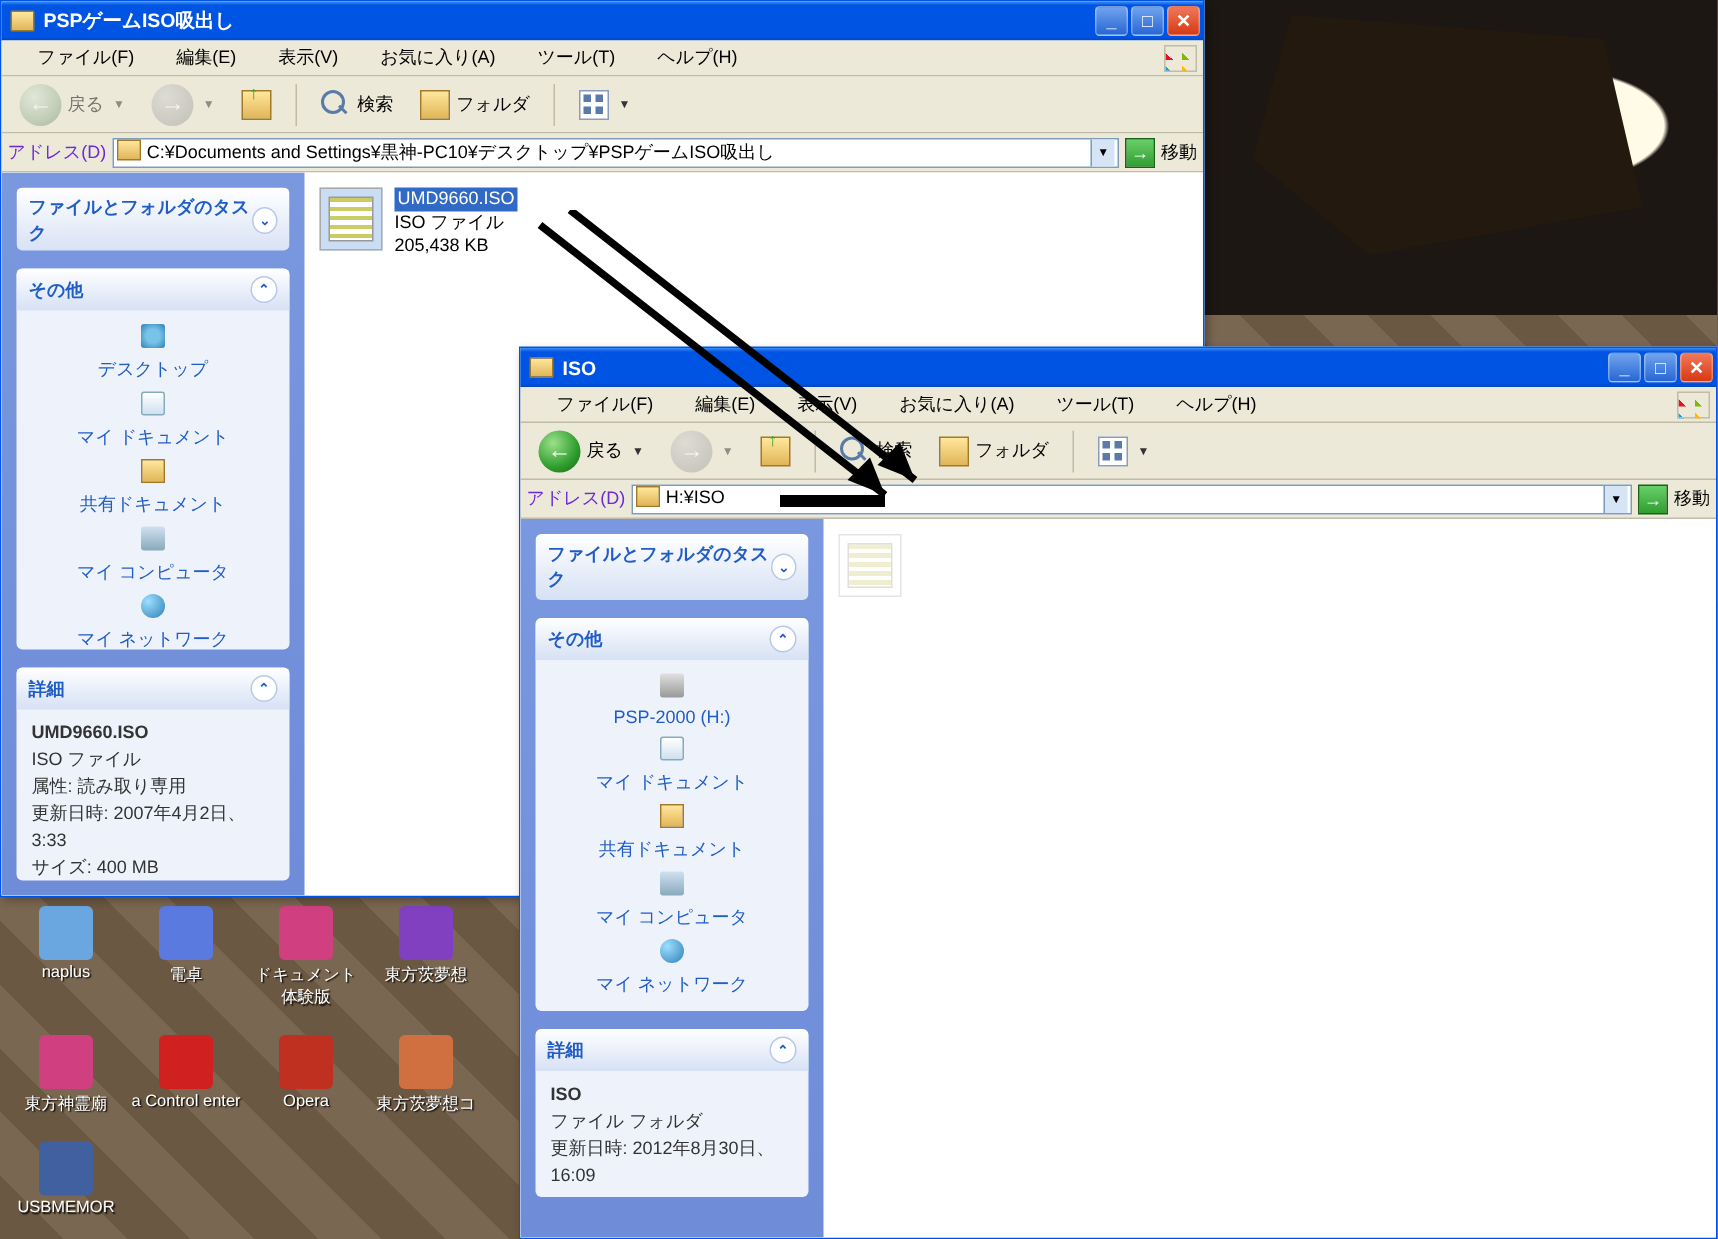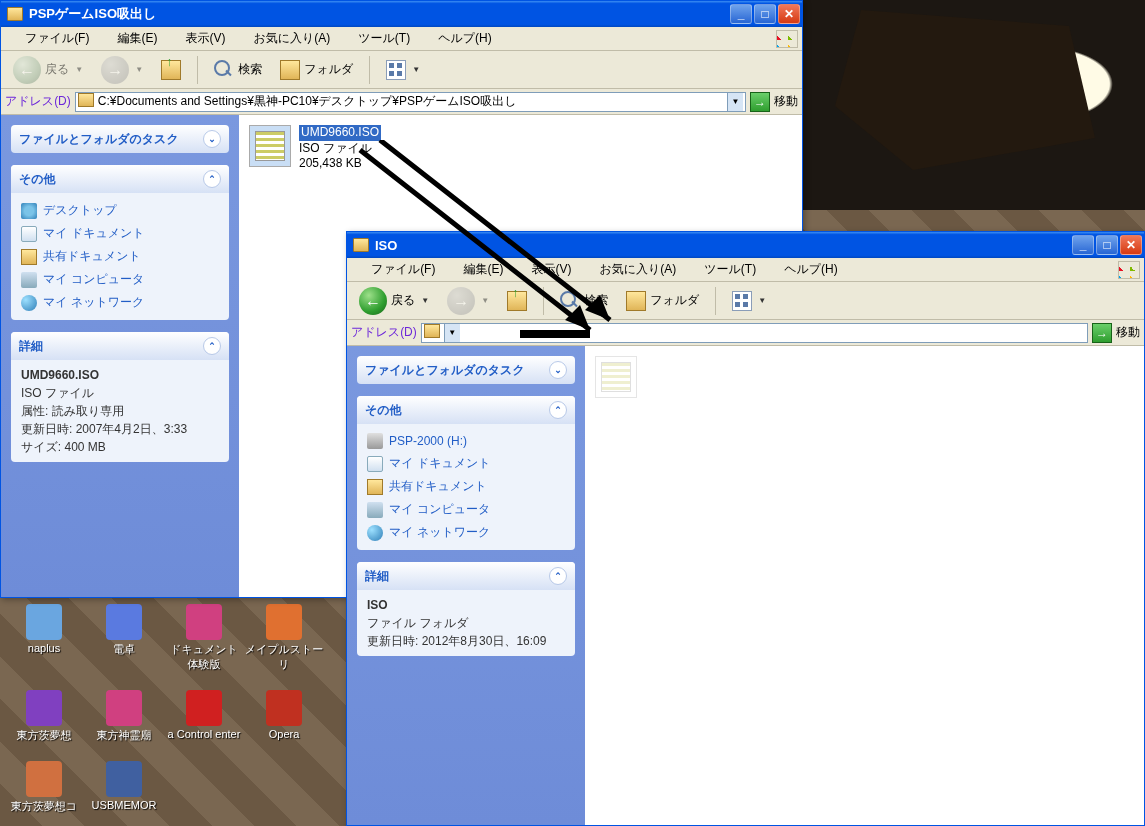--- a/index.html
+++ b/index.html
@@ -150,7 +150,7 @@
   .gobtn{width:20px;height:20px;background:linear-gradient(#6acf6a,#2f9e2f);border:1px solid #186318;display:flex;align-items:center;justify-content:center;color:#fff;}
   
   .winbody{flex:1;display:flex;background:#fff;overflow:hidden;}
-  .sidebar{width:238px;background:linear-gradient(to bottom,#7a98df 0,#6e8cd8 100%);padding:10px;display:flex;flex-direction:column;gap:12px;overflow:auto;}
+  .sidebar{width:202px;background:linear-gradient(to bottom,#7a98df 0,#6e8cd8 100%);padding:10px;display:flex;flex-direction:column;gap:12px;overflow:auto;}
   .panel{background:#eef3fb;border-radius:4px;overflow:hidden;}
   .panel-hd{
     background:linear-gradient(#fff,#d6e1f5);

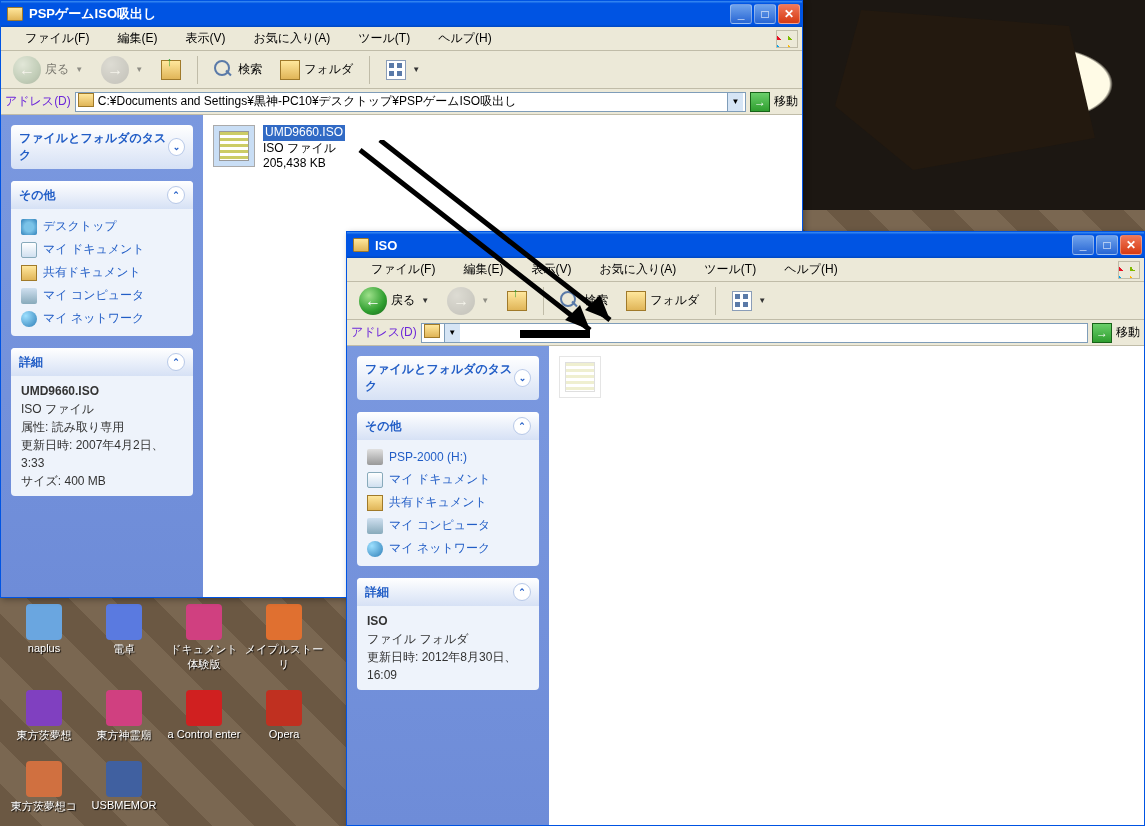--- a/index.html
+++ b/index.html
@@ -159,7 +159,7 @@
   }
   .panel-hd .chev{width:18px;height:18px;border-radius:50%;background:#fff;border:1px solid #b8c9e8;display:flex;align-items:center;justify-content:center;font-size:9px;color:#215dc6;}
   .panel-body{padding:6px 10px;}
-  .plink{display:flex;align-items:center;gap:6px;color:#215dc6;padding:3px 0;font-size:12px;}
+  .plink{display:flex;align-items:center;gap:6px;color:#215dc6;padding:3px 0;font-size:12px;flex-direction:column;}
   .plink .pico{width:16px;height:16px;}
   .pico.desktop{background:radial-gradient(circle,#7ac3e8 40%,#2f7fb8);border-radius:2px;}
   .pico.mydoc{background:linear-gradient(#fff,#d0e0f0);border:1px solid #8ab;border-radius:2px;}

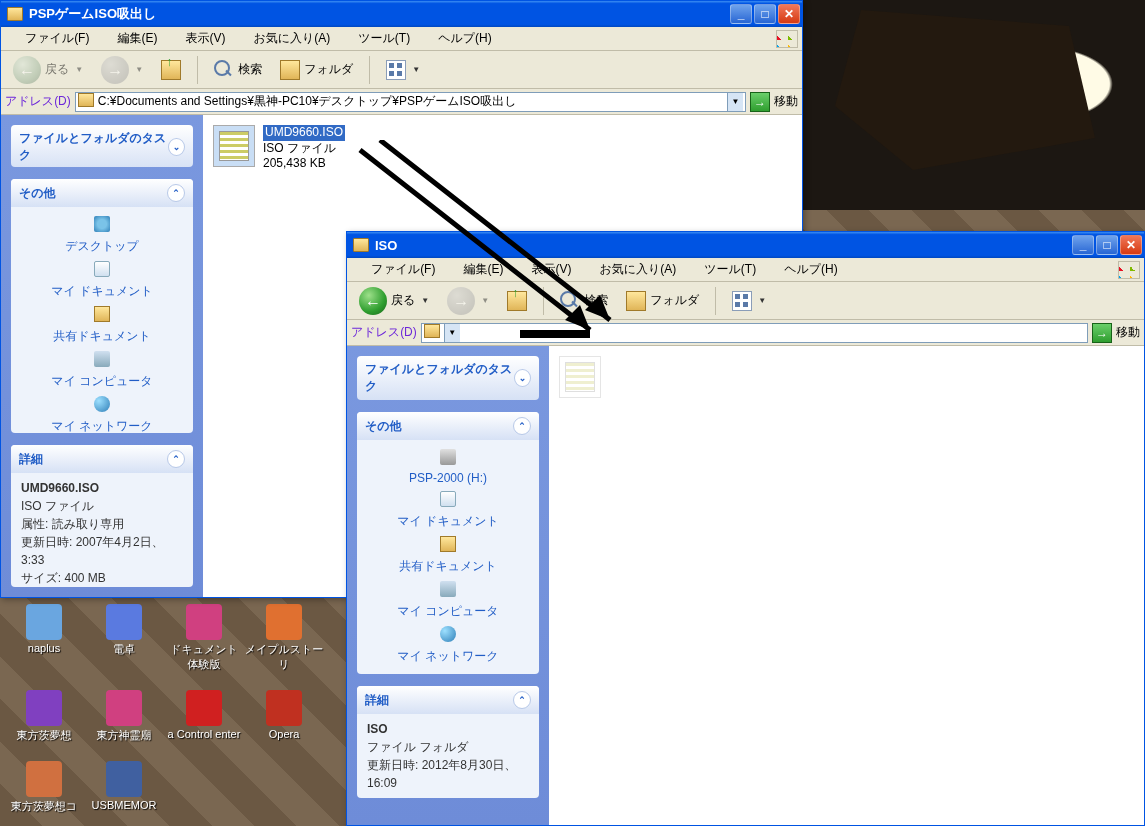--- a/index.html
+++ b/index.html
@@ -420,6 +420,7 @@
     <label>アドレス(D)</label>
     <div class="addrinput">
       <div class="foldico"></div>
+      <div class="addrtxt">H:¥ISO</div>
       <div class="ddbtn">▼</div>
     </div>
     <div class="gobtn">→</div>

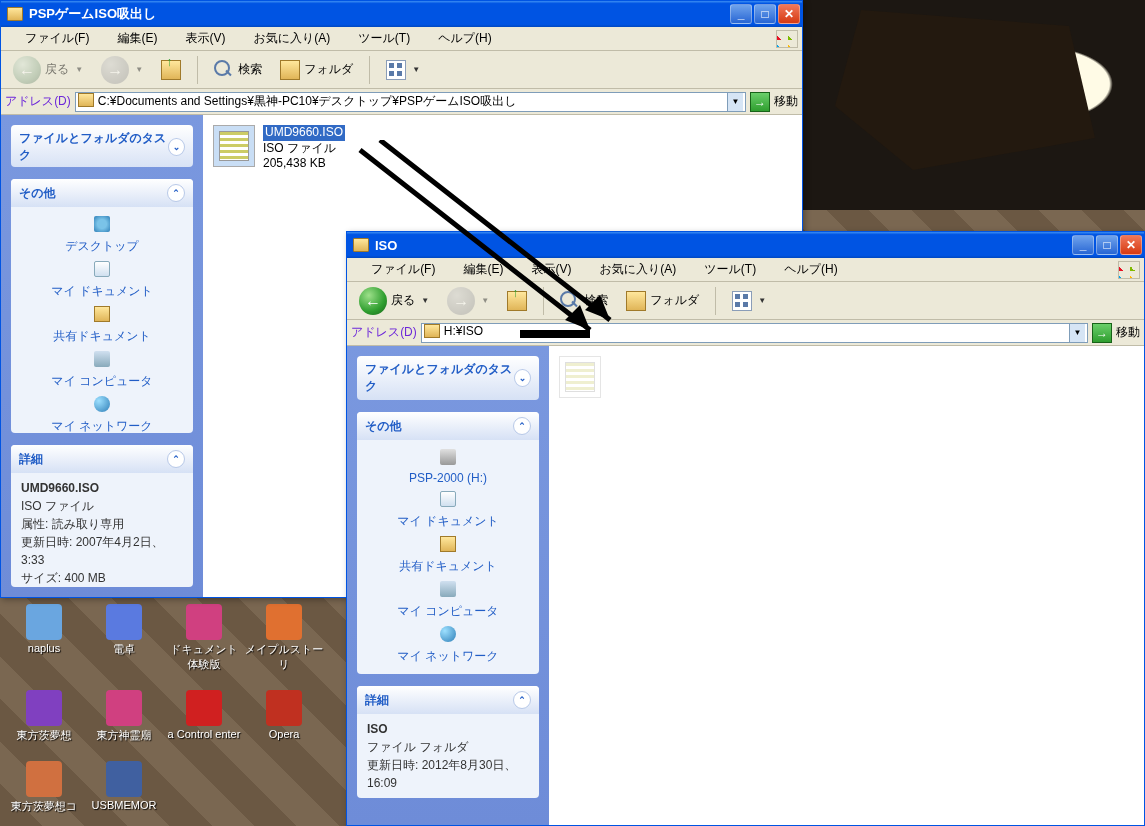--- a/index.html
+++ b/index.html
@@ -220,10 +220,6 @@
       <span>ドキュメント 体験版</span>
     </div>
   <div class="dicon">
-      <div class="dimg" style="background:#e07030"></div>
-      <span>メイプルストーリ</span>
-    </div>
-  <div class="dicon">
       <div class="dimg" style="background:#8040c0"></div>
       <span>東方茨夢想</span>
     </div>

